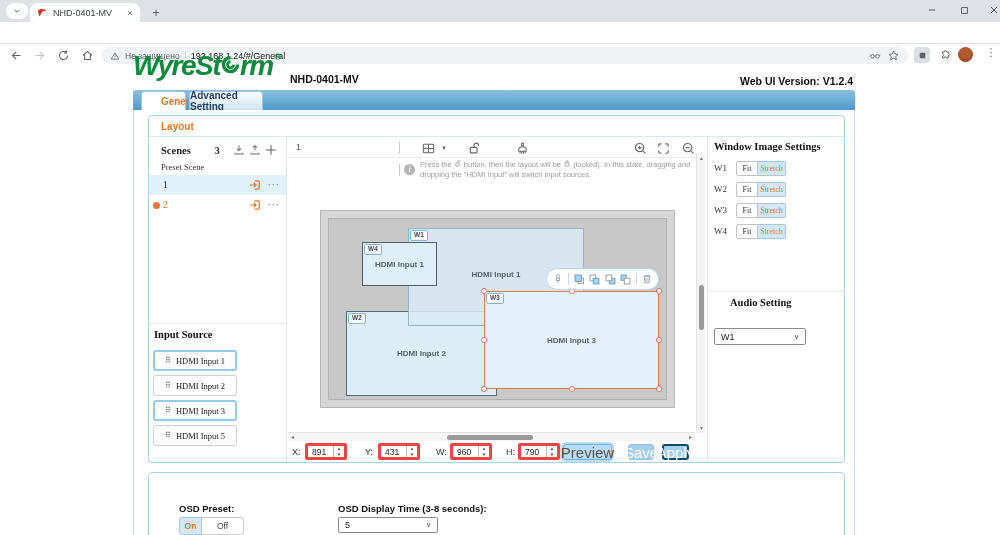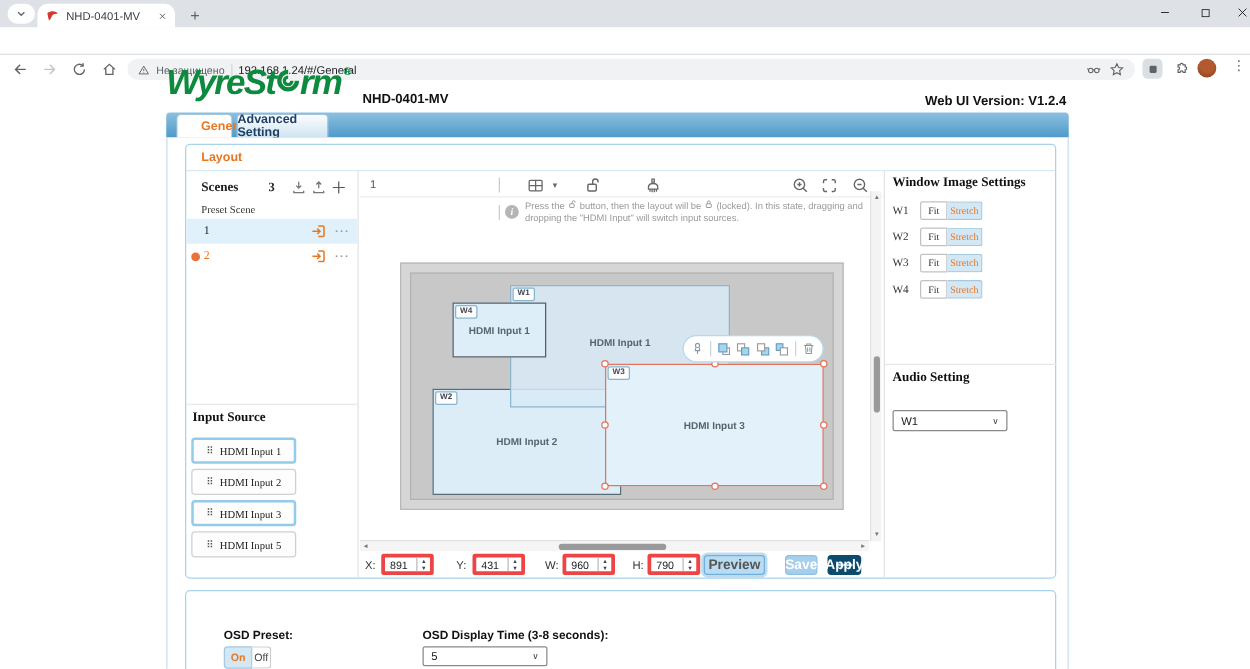--- a/index.html
+++ b/index.html
@@ -155,7 +155,7 @@
     border-radius:0 2px 2px 0; display:flex; align-items:center; justify-content:center;
     font:8px "Liberation Serif",serif; color:#e87722; }
   #right-divider { position:absolute; left:0; top:154px; width:137px; height:1px; background:#e8e8e8; }
-  #audio-title { position:absolute; left:6px; top:160px; font:bold 10.5px "Liberation Serif",serif; color:#111; }
+  #audio-title { position:absolute; left:22px; top:160px; font:bold 10.5px "Liberation Serif",serif; color:#111; }
   #audio-src-label { position:absolute; left:6px; top:194px; font:8px "Liberation Serif",serif; color:#333; }
   .selectbox { position:absolute; background:#fff; border:1px solid #8a8a8a; border-radius:2px;
     display:flex; align-items:center; padding:0 6px; }

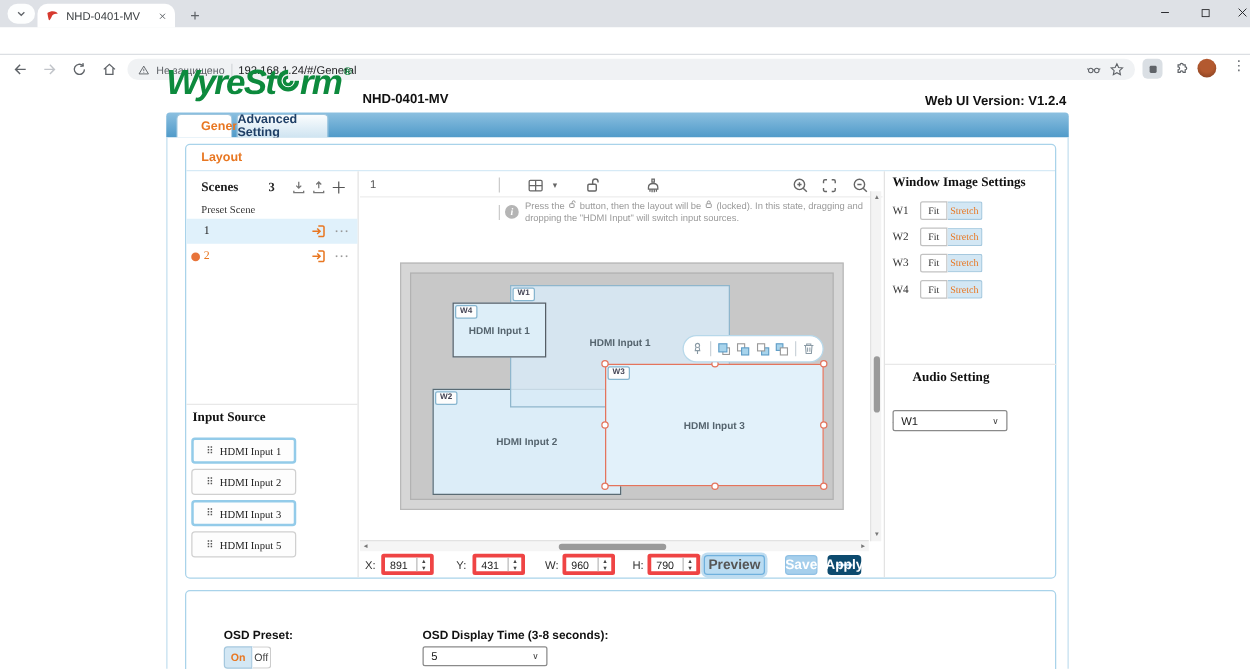--- a/index.html
+++ b/index.html
@@ -138,7 +138,7 @@
     align-items:center; justify-content:center; font-size:4.5px; color:#444; line-height:6px; }
   #coord-div { position:absolute; left:272px; top:2px; width:1px; height:15px; background:#ddd; }
   .act-btn { position:absolute; top:2px; height:16px; display:flex; align-items:center; justify-content:center;
-    font-size:11px; font-weight:bold; border-radius:3px; }
+    font-size:15px; font-weight:normal; border-radius:3px; }
   #btn-preview { left:275px; width:49px; background:#badcf2; border:1px solid #6fb0dd;
     box-shadow:0 0 0 2px rgba(125,185,225,.5); color:#555; }
   #btn-save { left:340px; width:26px; background:#a6cfec; border:1px solid #8fc0e4; color:#fff; }

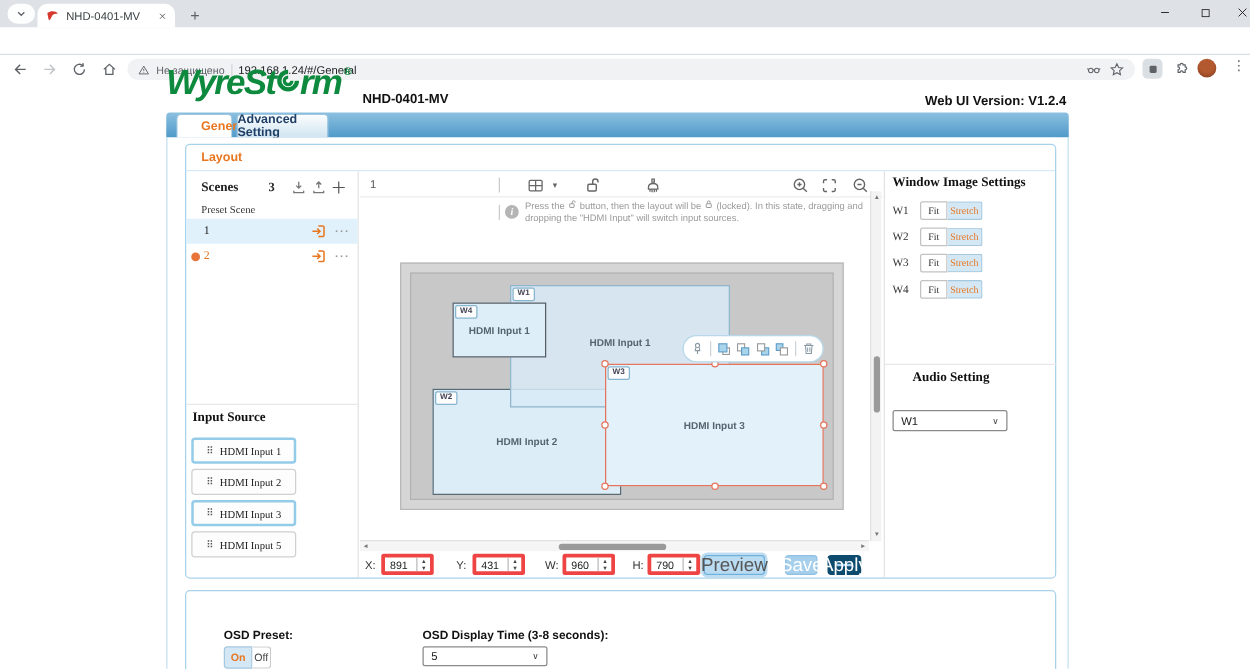--- a/index.html
+++ b/index.html
@@ -142,7 +142,7 @@
   #btn-preview { left:275px; width:49px; background:#badcf2; border:1px solid #6fb0dd;
     box-shadow:0 0 0 2px rgba(125,185,225,.5); color:#555; }
   #btn-save { left:340px; width:26px; background:#a6cfec; border:1px solid #8fc0e4; color:#fff; }
-  #btn-apply { left:374px; width:27px; background:#a6cfec; border:7px solid #0c4a6e; color:#fff; }
+  #btn-apply { left:374px; width:27px; background:#a6cfec; border:2px solid #0c4a6e; color:#fff; }
 
   
   #col-right { position:absolute; left:558px; top:0; width:137px; height:325px; border-left:1px solid #e3e3e3; }

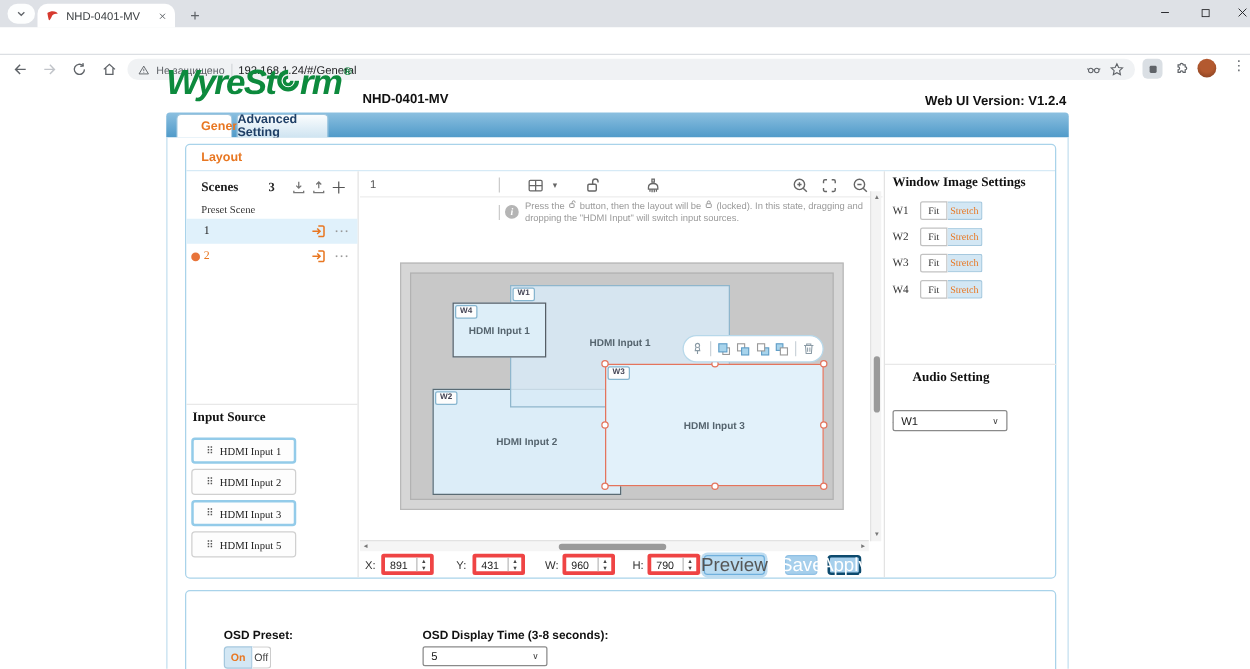--- a/index.html
+++ b/index.html
@@ -170,7 +170,7 @@
   #osd-onoff { position:absolute; left:30px; top:44px; height:18px; display:flex; }
   #osd-on { width:23px; background:#d3e7f4; border:1px solid #a5c8de; border-radius:3px 0 0 3px;
     display:flex; align-items:center; justify-content:center; font-size:8.5px; font-weight:bold; color:#e87722; }
-  #osd-off { width:15px; background:#fff; border:1px solid #ccc; border-left:none; border-radius:0 3px 3px 0;
+  #osd-off { width:42px; background:#fff; border:1px solid #ccc; border-left:none; border-radius:0 3px 3px 0;
     display:flex; align-items:center; justify-content:center; font-size:8.5px; color:#444; }
   #osd-time-label { position:absolute; left:189px; top:30px; font-size:9.5px; font-weight:bold; color:#111; }
   #osd-time-select { left:189px; top:44px; width:100px; height:16px; }

